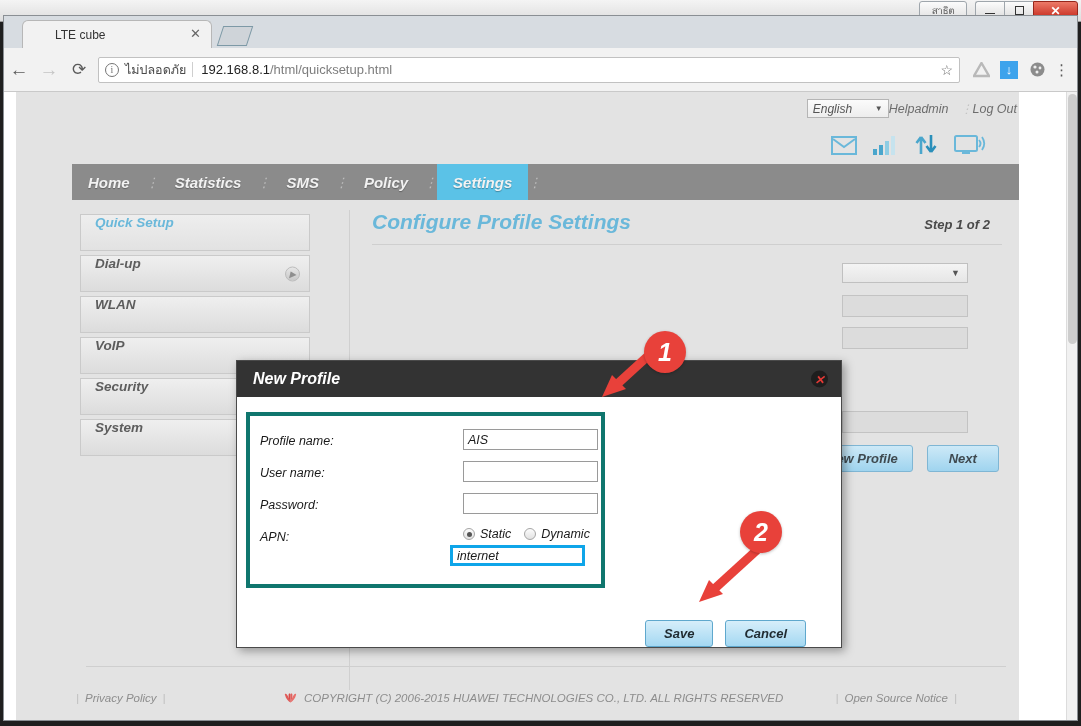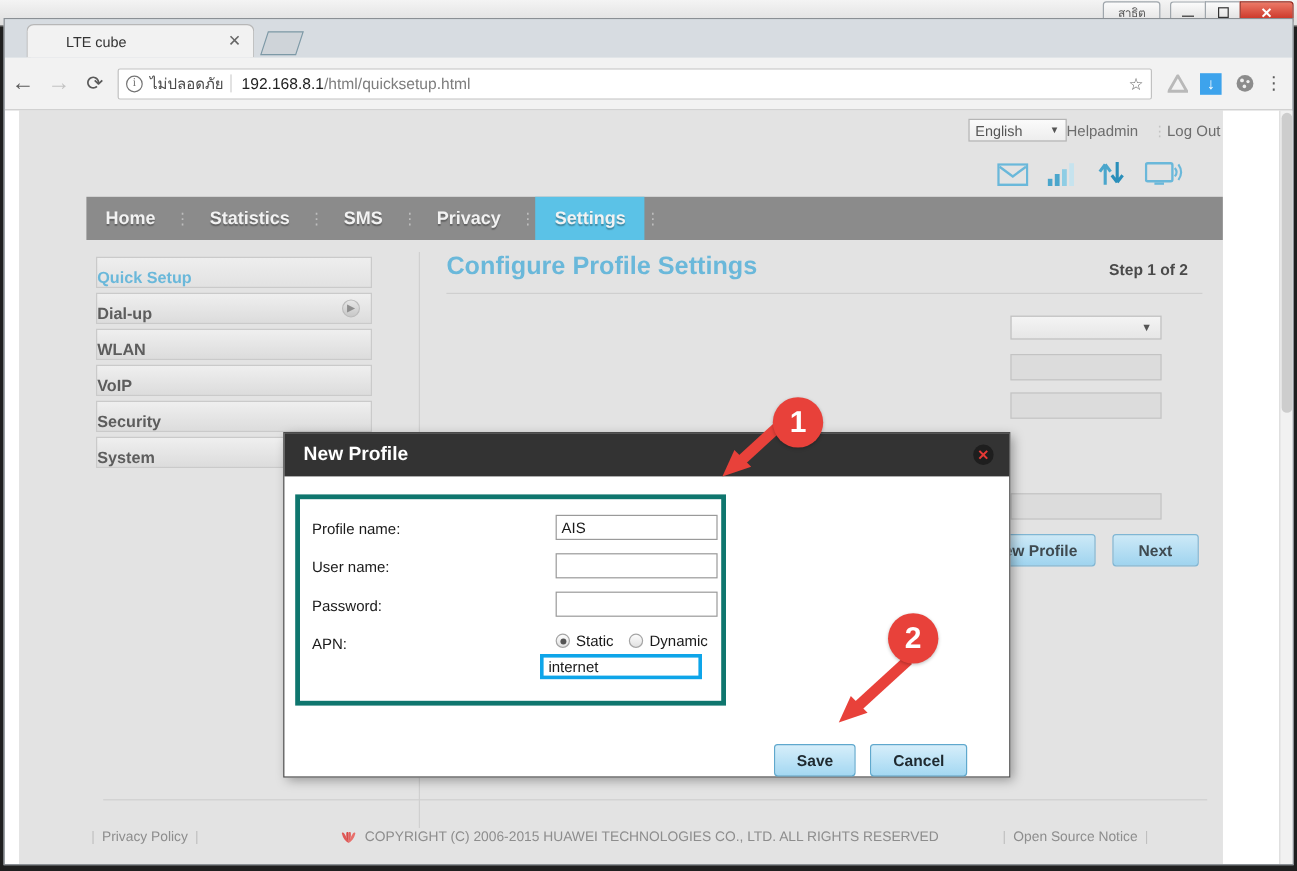--- a/index.html
+++ b/index.html
@@ -134,6 +134,7 @@
   #page {
     position: absolute; left: 0; top: 0; width: 1062px; height: 628px;
     background: #e3e3e3;
+    font-style: italic;
   }
   #page-white-edge {
     position: absolute; left: 0; top: 0; width: 12px; height: 628px;

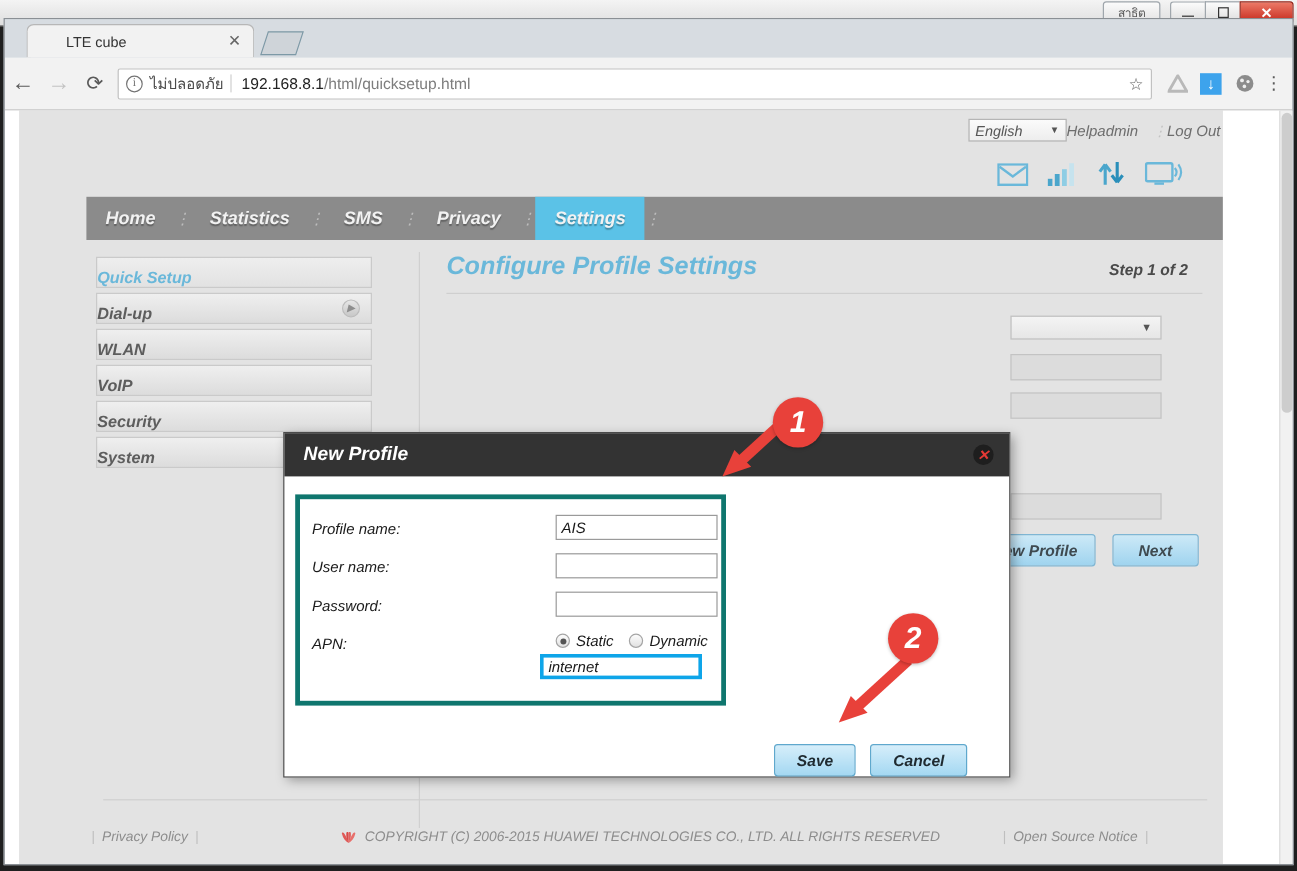--- a/index.html
+++ b/index.html
@@ -469,7 +469,7 @@
             <div class="nav-dot">⋮</div>
             <div class="nav-item">SMS</div>
             <div class="nav-dot">⋮</div>
-            <div class="nav-item">Privacy</div>
+            <div class="nav-item">Policy</div>
             <div class="nav-dot">⋮</div>
             <div class="nav-item active">Settings</div>
             <div class="nav-dot">⋮</div>

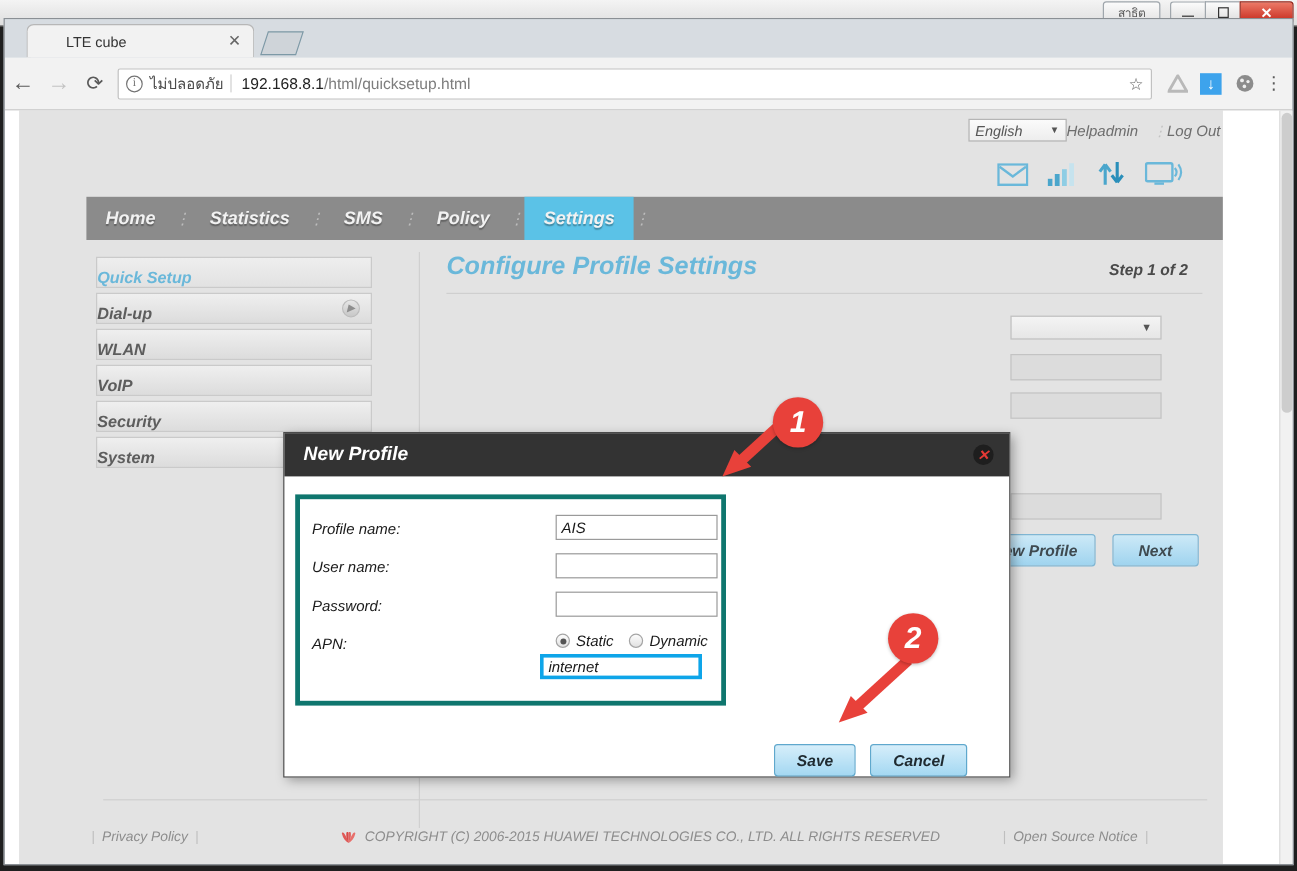--- a/index.html
+++ b/index.html
@@ -200,10 +200,11 @@
     position: absolute; left: 64px; top: 122px; width: 230px;
   }
   .side-item {
-    height: 26px; margin-bottom: 4px;
+    height: 37px; margin-bottom: 4px;
     background: linear-gradient(#efefef,#dcdcdc);
     border: 1px solid #cacaca;
-    display: flex; align-items: flex-end;
+    display: flex; align-items: flex-start;
+    padding-left: 14px;
     font-size: 13.5px; font-weight: bold; color: #5d5d5d;
     position: relative;
   }

